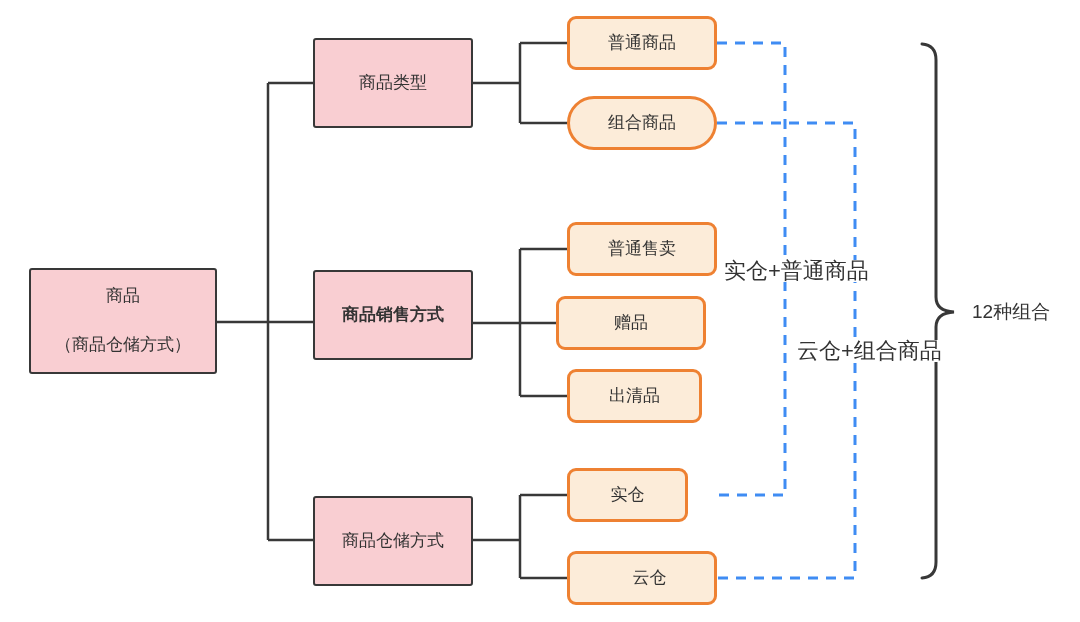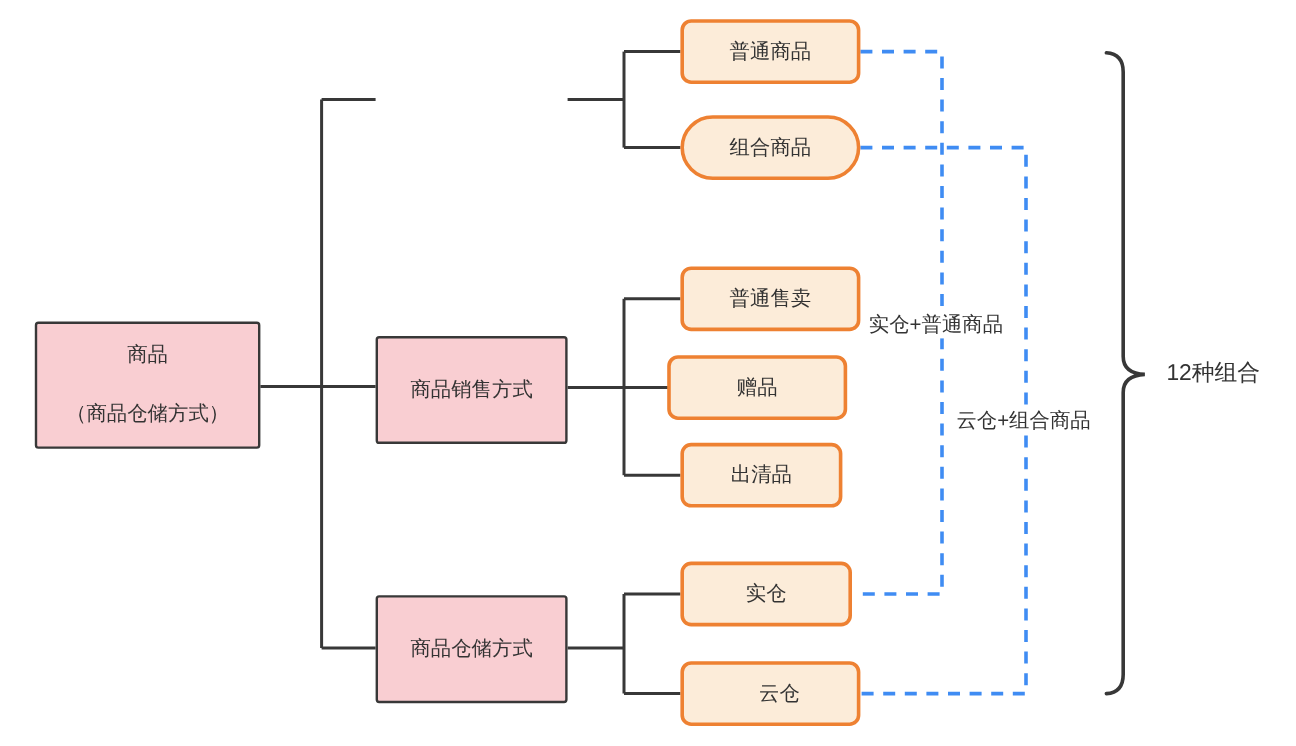--- a/index.html
+++ b/index.html
@@ -87,6 +87,7 @@
     <div>（商品仓储方式）</div>
   </div>
 
+  <div class="node cat" style="left:313px;top:38px;width:160px;height:90px;">商品类型</div>
   <div class="node cat" style="left:313px;top:280px;width:160px;height:90px;">商品销售方式</div>
   <div class="node cat" style="left:313px;top:496px;width:160px;height:90px;">商品仓储方式</div>
 

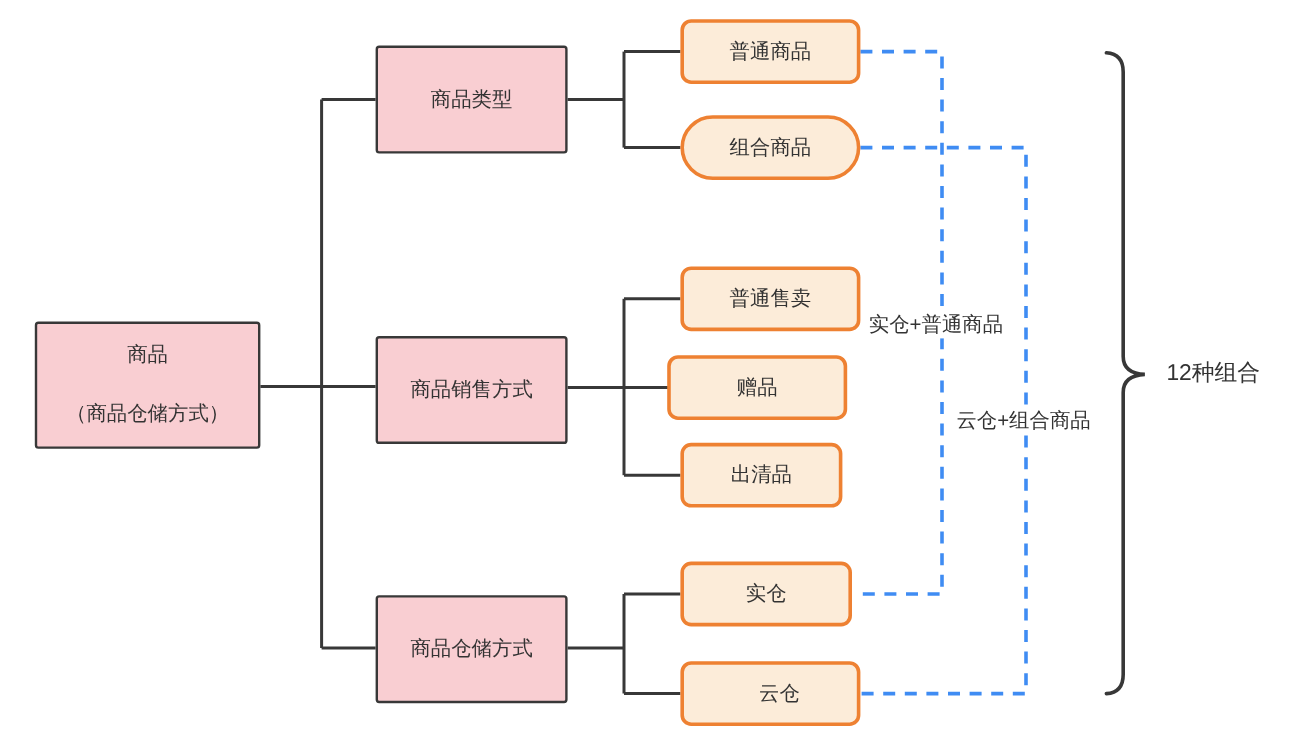--- a/index.html
+++ b/index.html
@@ -33,7 +33,7 @@
   .combo-label{
     position:absolute;z-index:3;
     background:#ffffff;
-    font-size:17px;line-height:22px;
+    font-size:22px;line-height:22px;
     padding:0 2px;
     white-space:nowrap;
   }

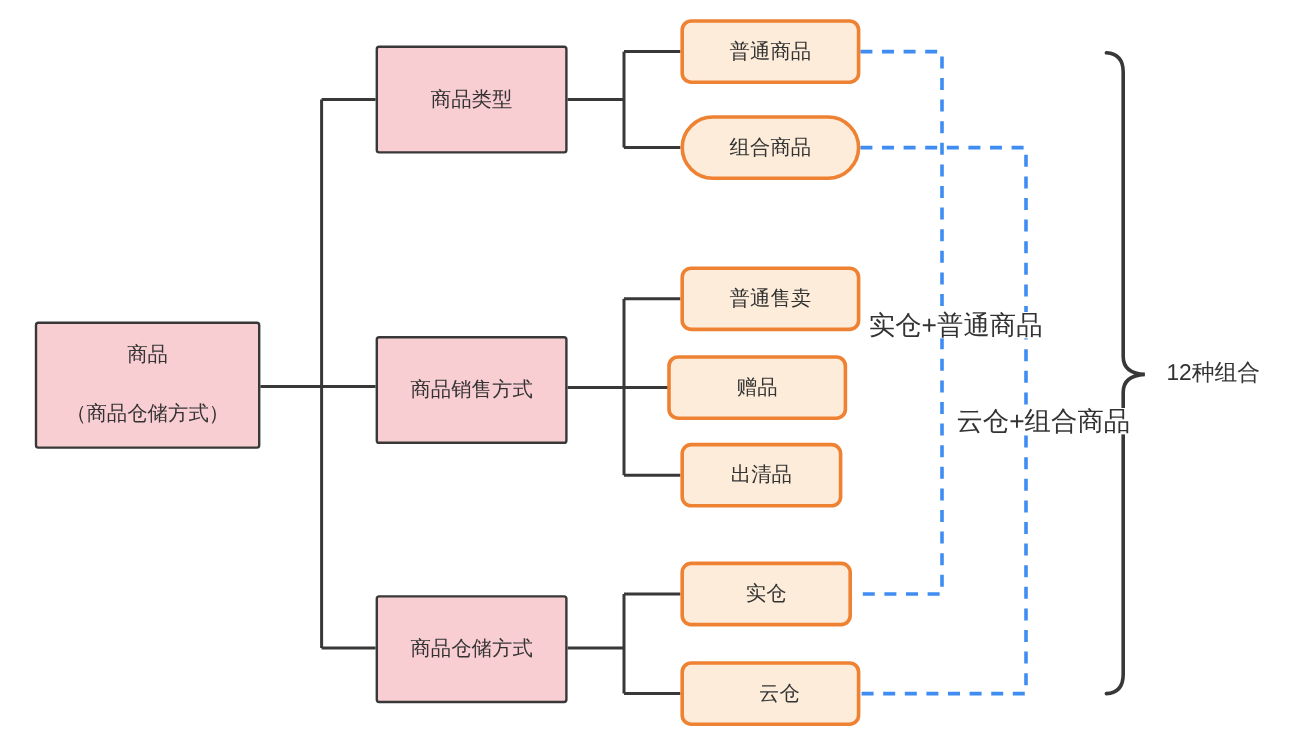--- a/index.html
+++ b/index.html
@@ -88,7 +88,7 @@
   </div>
 
   <div class="node cat" style="left:313px;top:38px;width:160px;height:90px;">商品类型</div>
-  <div class="node cat" style="left:313px;top:280px;width:160px;height:90px;">商品销售方式</div>
+  <div class="node cat" style="left:313px;top:270px;width:160px;height:90px;font-weight:bold;">商品销售方式</div>
   <div class="node cat" style="left:313px;top:496px;width:160px;height:90px;">商品仓储方式</div>
 
   <div class="node leaf" style="left:567px;top:16px;width:150px;height:54px;">普通商品</div>

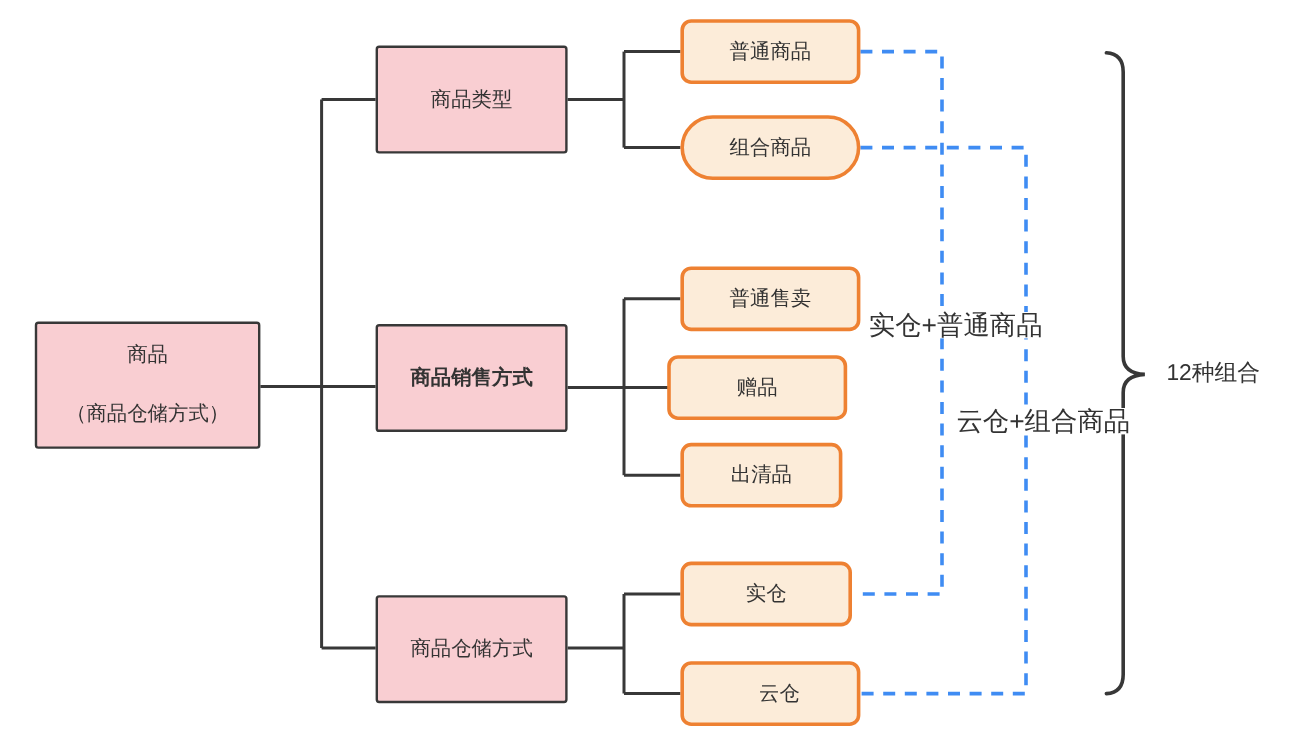--- a/index.html
+++ b/index.html
@@ -98,7 +98,7 @@
   <div class="node leaf" style="left:556px;top:296px;width:150px;height:54px;">赠品</div>
   <div class="node leaf" style="left:567px;top:369px;width:135px;height:54px;">出清品</div>
 
-  <div class="node leaf" style="left:567px;top:468px;width:143px;height:54px;">实仓</div>
+  <div class="node leaf" style="left:567px;top:468px;width:121px;height:54px;">实仓</div>
   <div class="node leaf" style="left:567px;top:551px;width:150px;height:54px;padding-left:15px;">云仓</div>
 
   <div class="combo-label" style="left:722px;top:260px;">实仓+普通商品</div>

